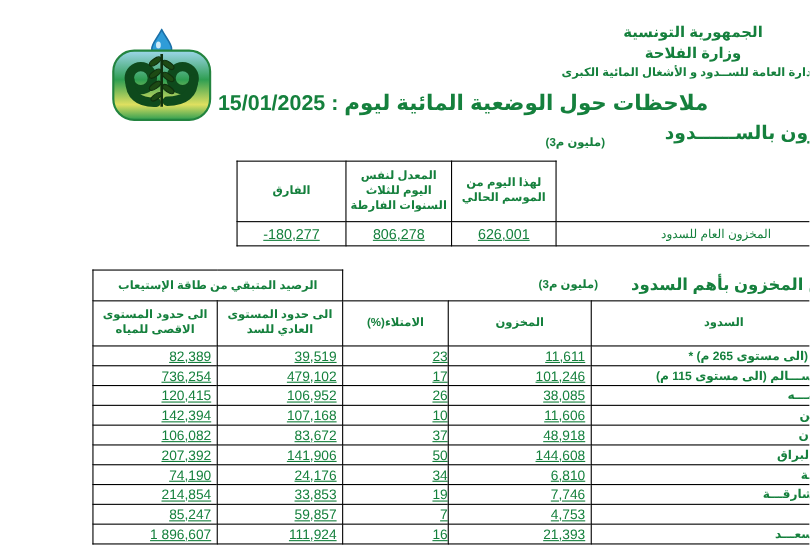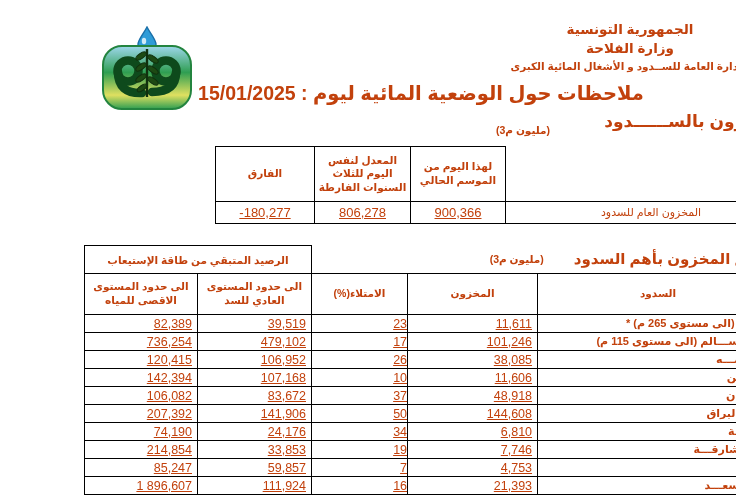--- a/index.html
+++ b/index.html
@@ -5,7 +5,7 @@
   html,body{margin:0;padding:0;background:#fff;}
   .page{
     position:relative;width:672px;height:503px;overflow:hidden;background:#fff;
-    font-family:"Liberation Sans","DejaVu Sans",sans-serif;color:#c2410c;direction:rtl;
+    font-family:"Liberation Sans","DejaVu Sans",sans-serif;color:#15803d;direction:rtl;
   }
   .page-border-right{position:absolute;left:722px;top:0;width:2px;height:503px;background:var(--border_black,#111);}
 

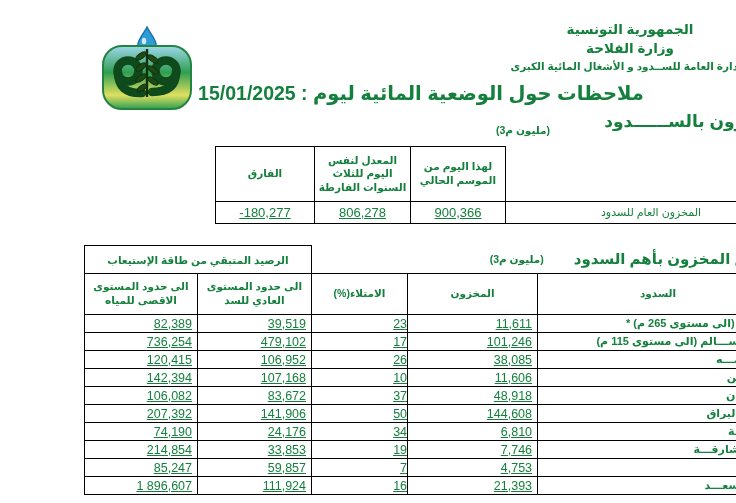--- a/index.html
+++ b/index.html
@@ -116,7 +116,7 @@
     </tr>
     <tr>
       <td class="data rowlabel">المخزون العام للسدود</td>
-      <td class="data"><span class="num">900,366</span></td>
+      <td class="data"><span class="num">626,001</span></td>
       <td class="data"><span class="num">806,278</span></td>
       <td class="data"><span class="num">-180,277</span></td>
     </tr>

